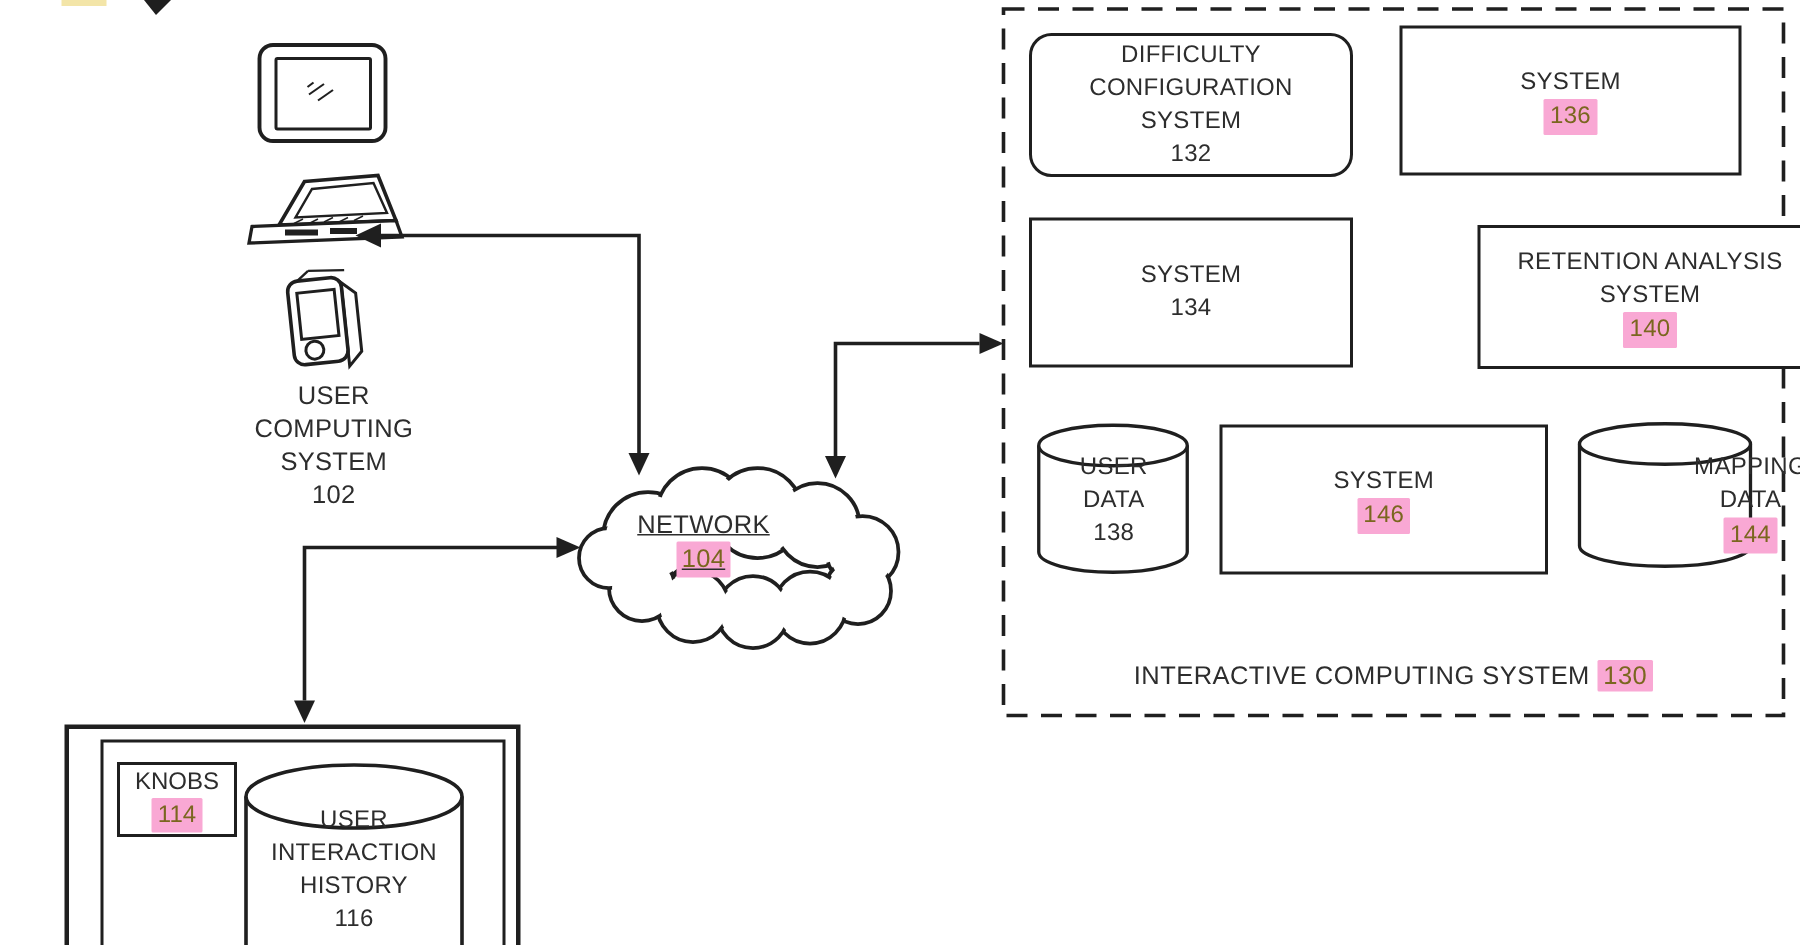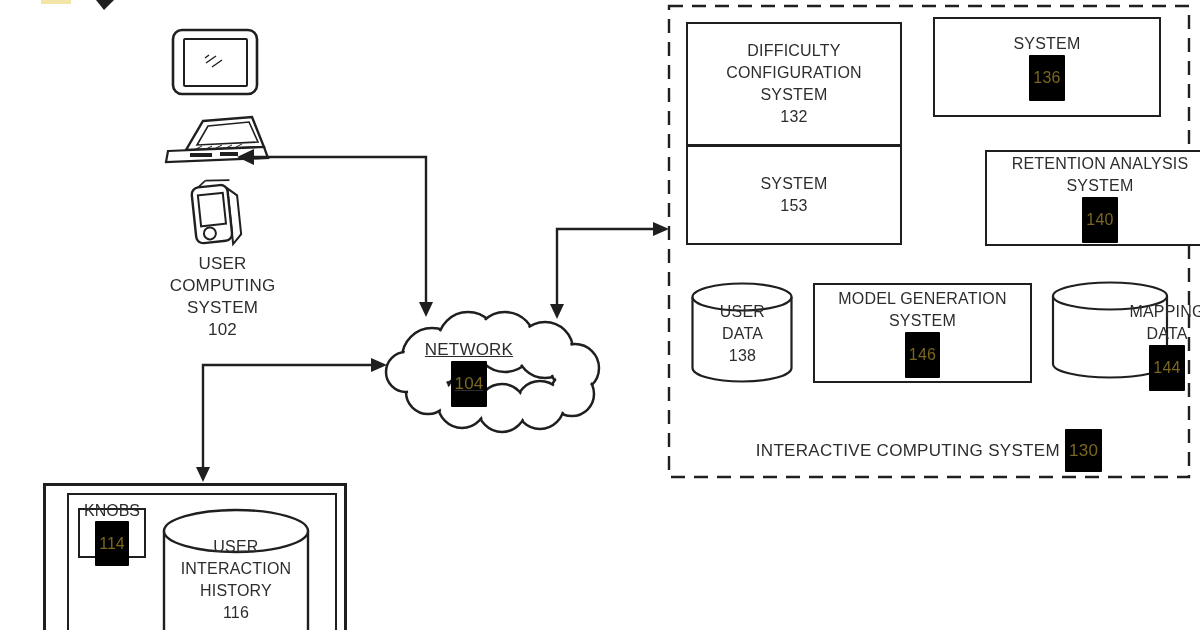--- a/index.html
+++ b/index.html
@@ -152,7 +152,7 @@
     <div class="ref hl">104</div>
   </div>
 
-  <div class="abs box" style="left:686px;top:22px;width:216px;height:124px;">
+  <div class="abs box" style="left:686px;top:22px;width:216px;height:96px;border-radius:15px;">
     <div>DIFFICULTY</div>
     <div>CONFIGURATION</div>
     <div>SYSTEM</div>

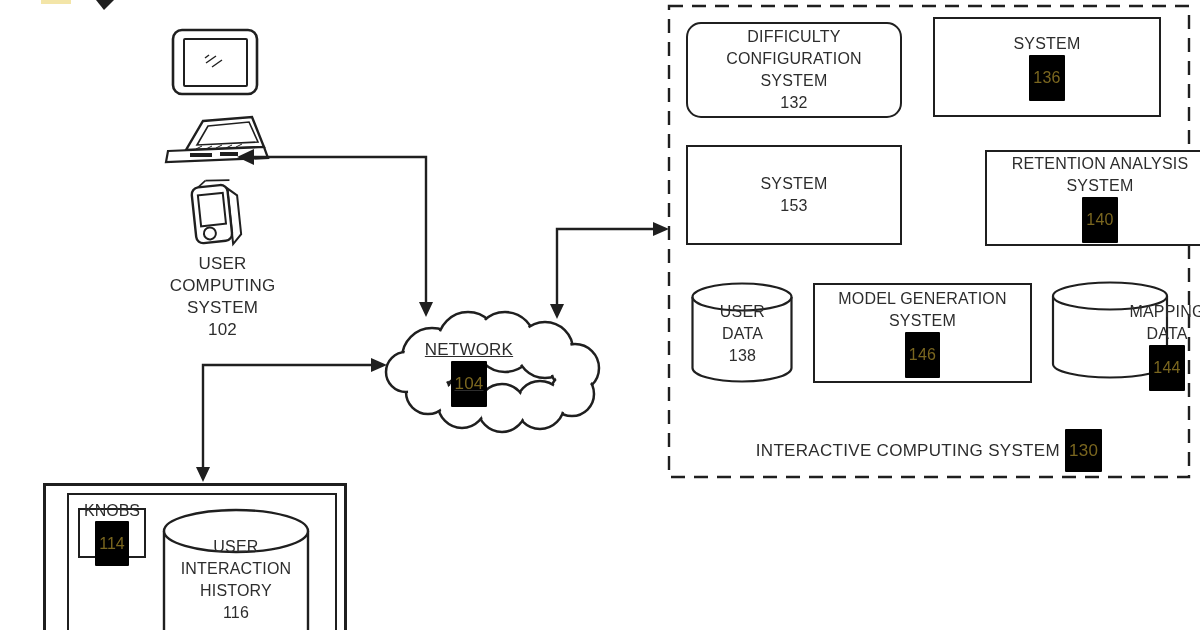--- a/index.html
+++ b/index.html
@@ -20,7 +20,7 @@
   }
   .txt17{font-size:17px;}
   .ref{margin-top:0;}
-  .hl{background:#000000;color:#7a661f;padding:12px 4px;border-radius:1px;}
+  .hl{background:#f9a8d4;color:#7a661f;padding:1px 4px;border-radius:1px;}
   .ics-label{
     text-align:center;font-size:17px;letter-spacing:.3px;white-space:nowrap;
   }

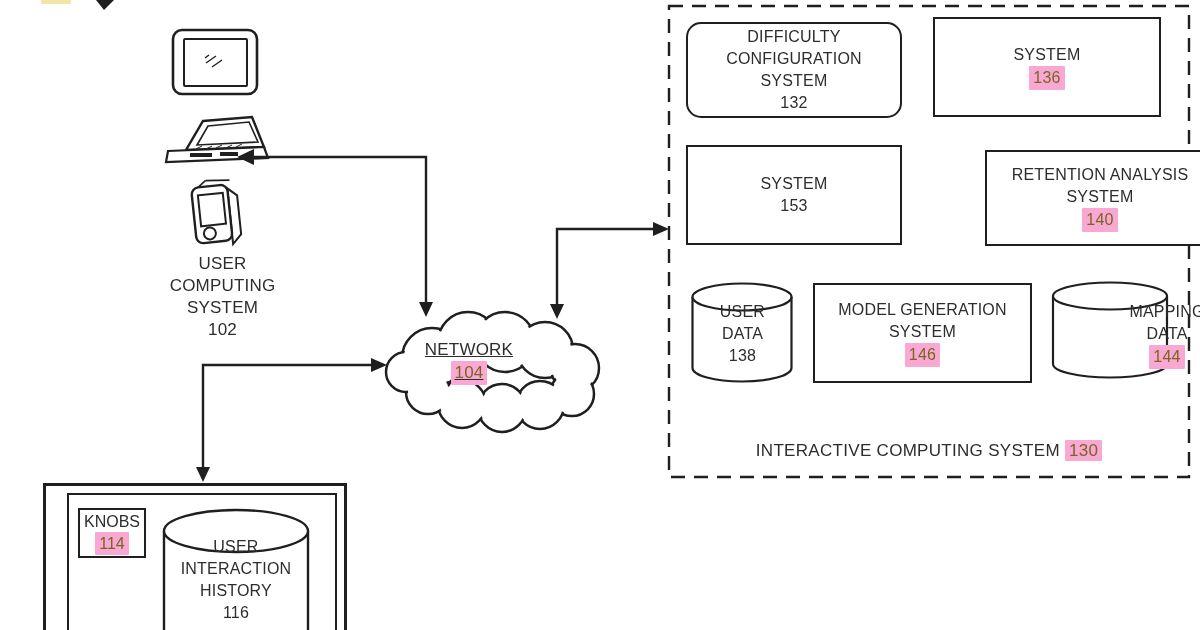--- a/index.html
+++ b/index.html
@@ -166,7 +166,7 @@
 
   <div class="abs box" style="left:686px;top:145px;width:216px;height:100px;">
     <div>SYSTEM</div>
-    <div class="ref">153</div>
+    <div class="ref">134</div>
   </div>
 
   <div class="abs box" style="left:937px;top:150px;width:230px;height:96px;margin-left:48px;">

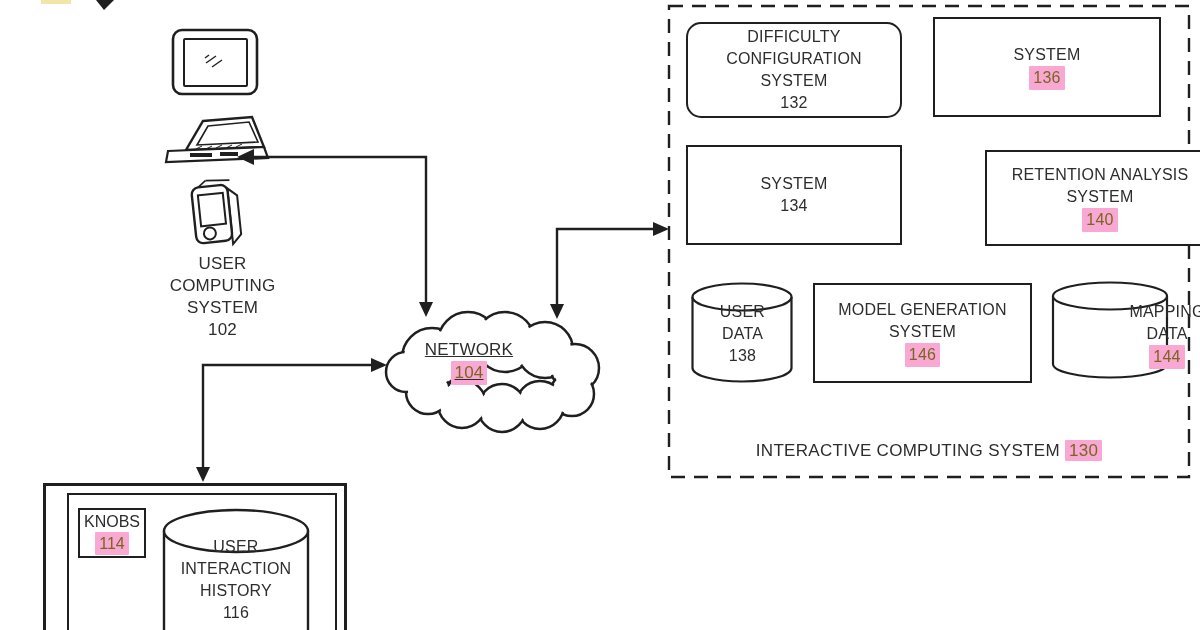--- a/index.html
+++ b/index.html
@@ -182,7 +182,6 @@
   </div>
 
   <div class="abs box" style="left:813px;top:283px;width:219px;height:100px;">
-    <div>MODEL GENERATION</div>
     <div>SYSTEM</div>
     <div class="ref hl">146</div>
   </div>

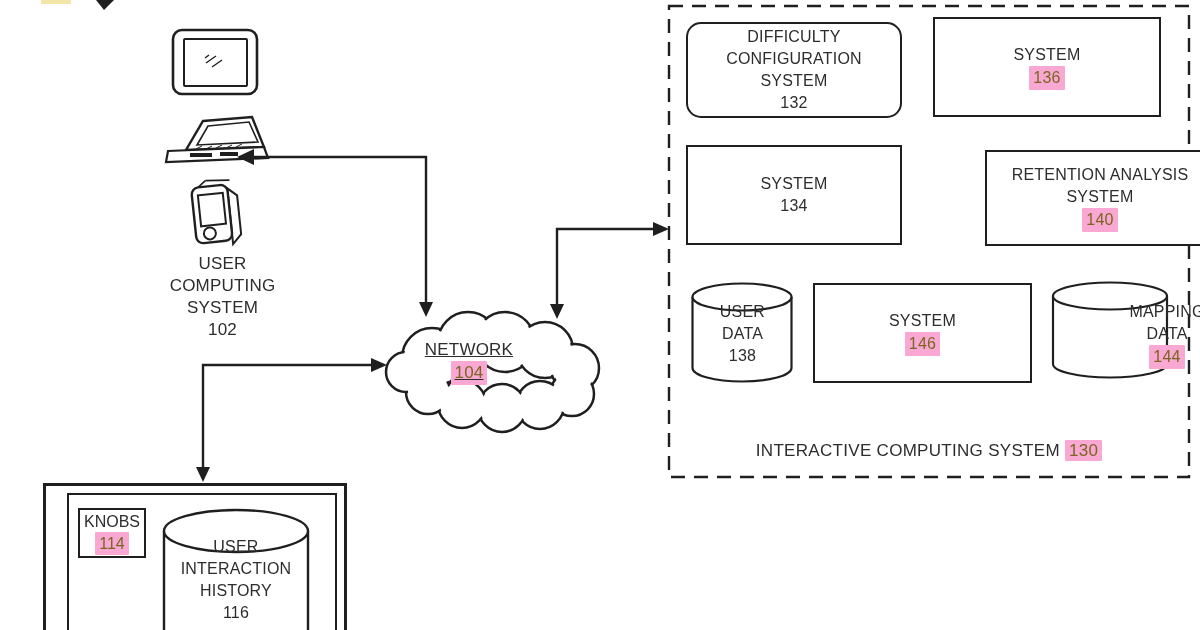--- a/index.html
+++ b/index.html
@@ -200,7 +200,7 @@
   <div class="abs outer-box" style="left:43px;top:483px;width:304px;height:160px;"></div>
   <div class="abs inner-box" style="left:67px;top:493px;width:270px;height:150px;"></div>
 
-  <div class="abs knobs-box" style="left:78px;top:508px;width:68px;height:50px;">
+  <div class="abs knobs-box" style="left:78px;top:508px;width:80px;height:50px;">
     <div>KNOBS</div>
     <div class="ref hl">114</div>
   </div>

